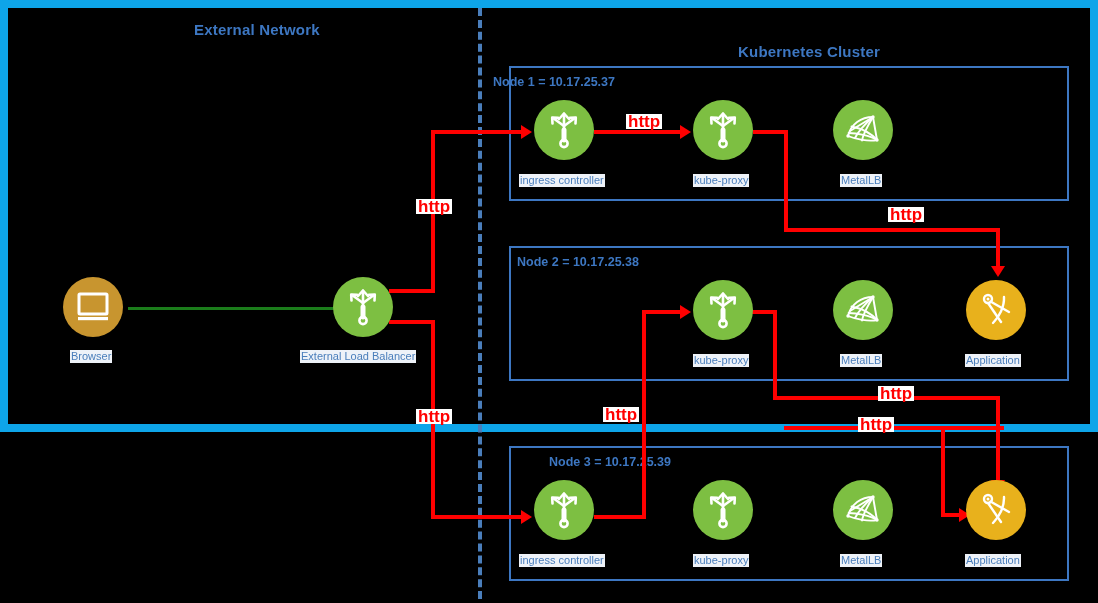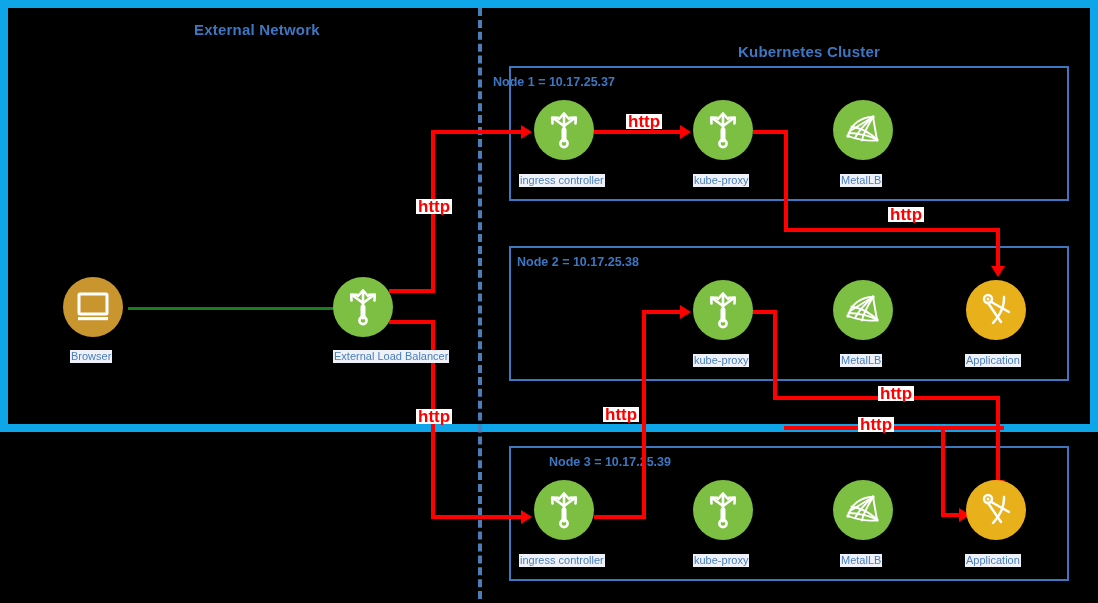--- a/index.html
+++ b/index.html
@@ -140,7 +140,7 @@
       </svg>
     </span>
   </div>
-  <div class="node-name" style="left:292px;top:342px;margin-left:33px;">External Load Balancer</div>
+  <div class="node-name" style="left:292px;top:342px;">External Load Balancer</div>
 
   <div class="node green" style="left:526px;top:92px;">
     <span>

